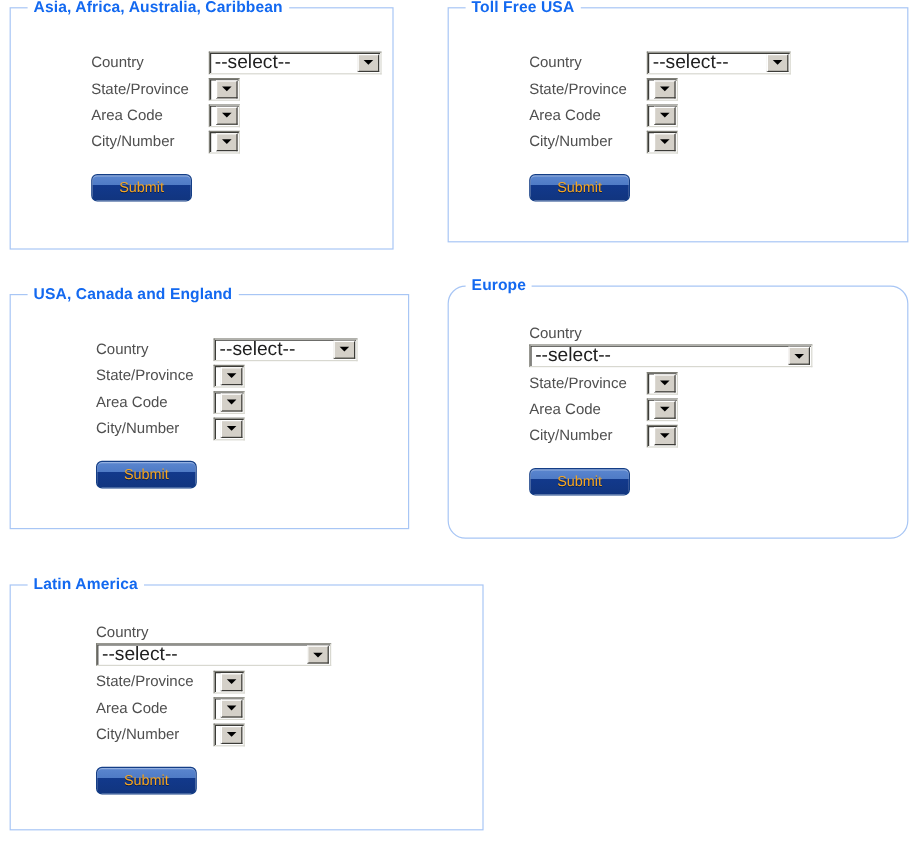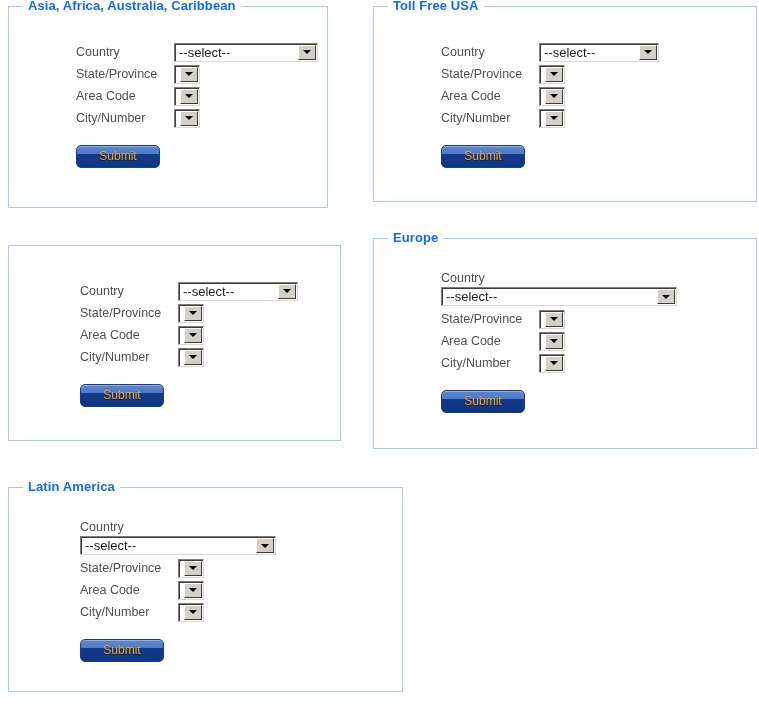--- a/index.html
+++ b/index.html
@@ -103,7 +103,7 @@
     white-space: nowrap;
     overflow: hidden;
     color: #202020;
-    font-size: 13px;
+    font-size: 16px;
   }
   .select .arrow-btn {
     flex: 0 0 auto;

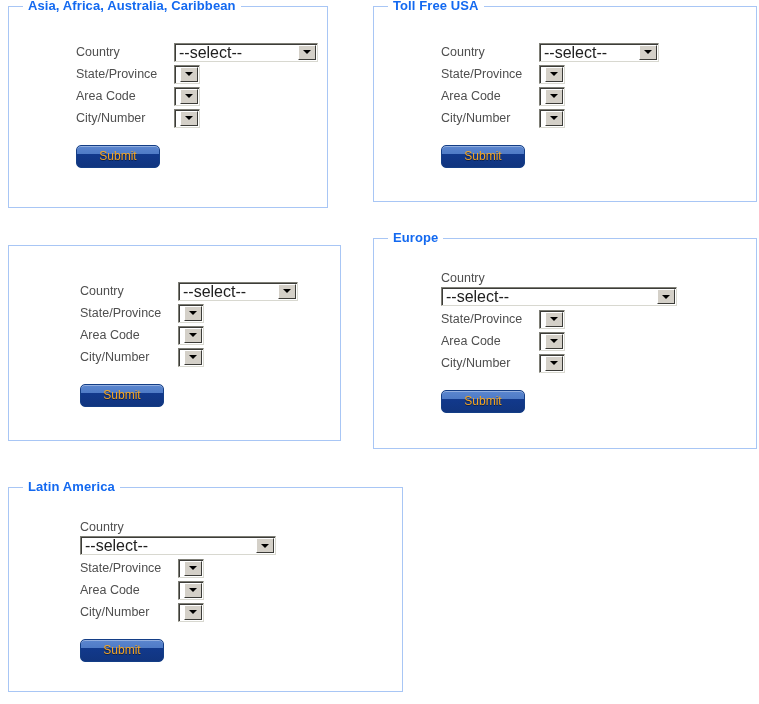--- a/index.html
+++ b/index.html
@@ -251,6 +251,7 @@
   </fieldset>
 
   <fieldset class="panel" style="left:6px; top:245px; width:333px; height:196px;">
+    <legend class="legend">USA, Canada and England</legend>
     <div class="panel-body" style="padding-left:62px;">
 
       <div class="row">

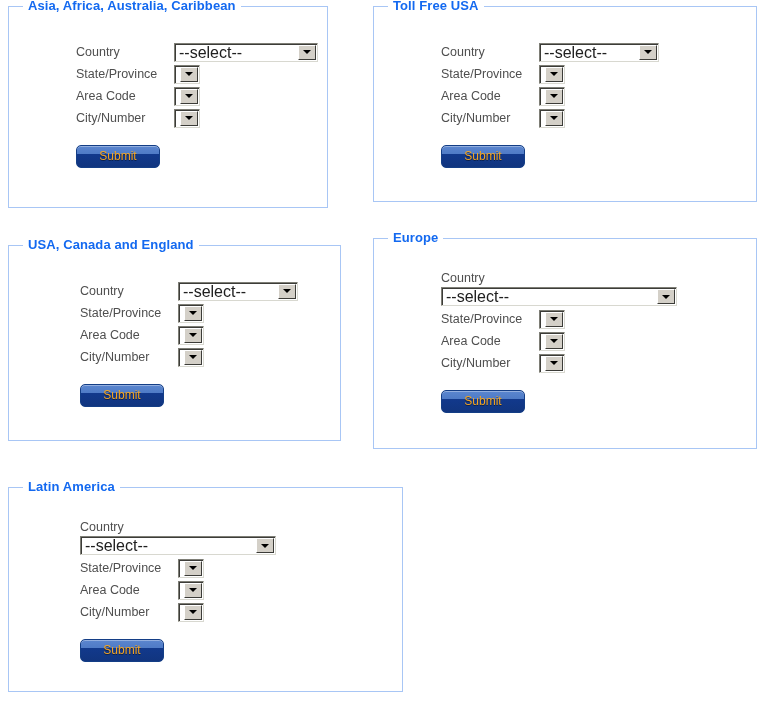--- a/index.html
+++ b/index.html
@@ -292,7 +292,7 @@
     </div>
   </fieldset>
 
-  <fieldset class="panel" style="left:371px; top:238px; width:384px; height:211px;">
+  <fieldset class="panel" style="left:371px; top:238px; width:384px; height:211px;border-radius:15px;">
     <legend class="legend">Europe</legend>
     <div class="panel-body stacked" style="padding-top:28px; padding-left:58px;">
 

